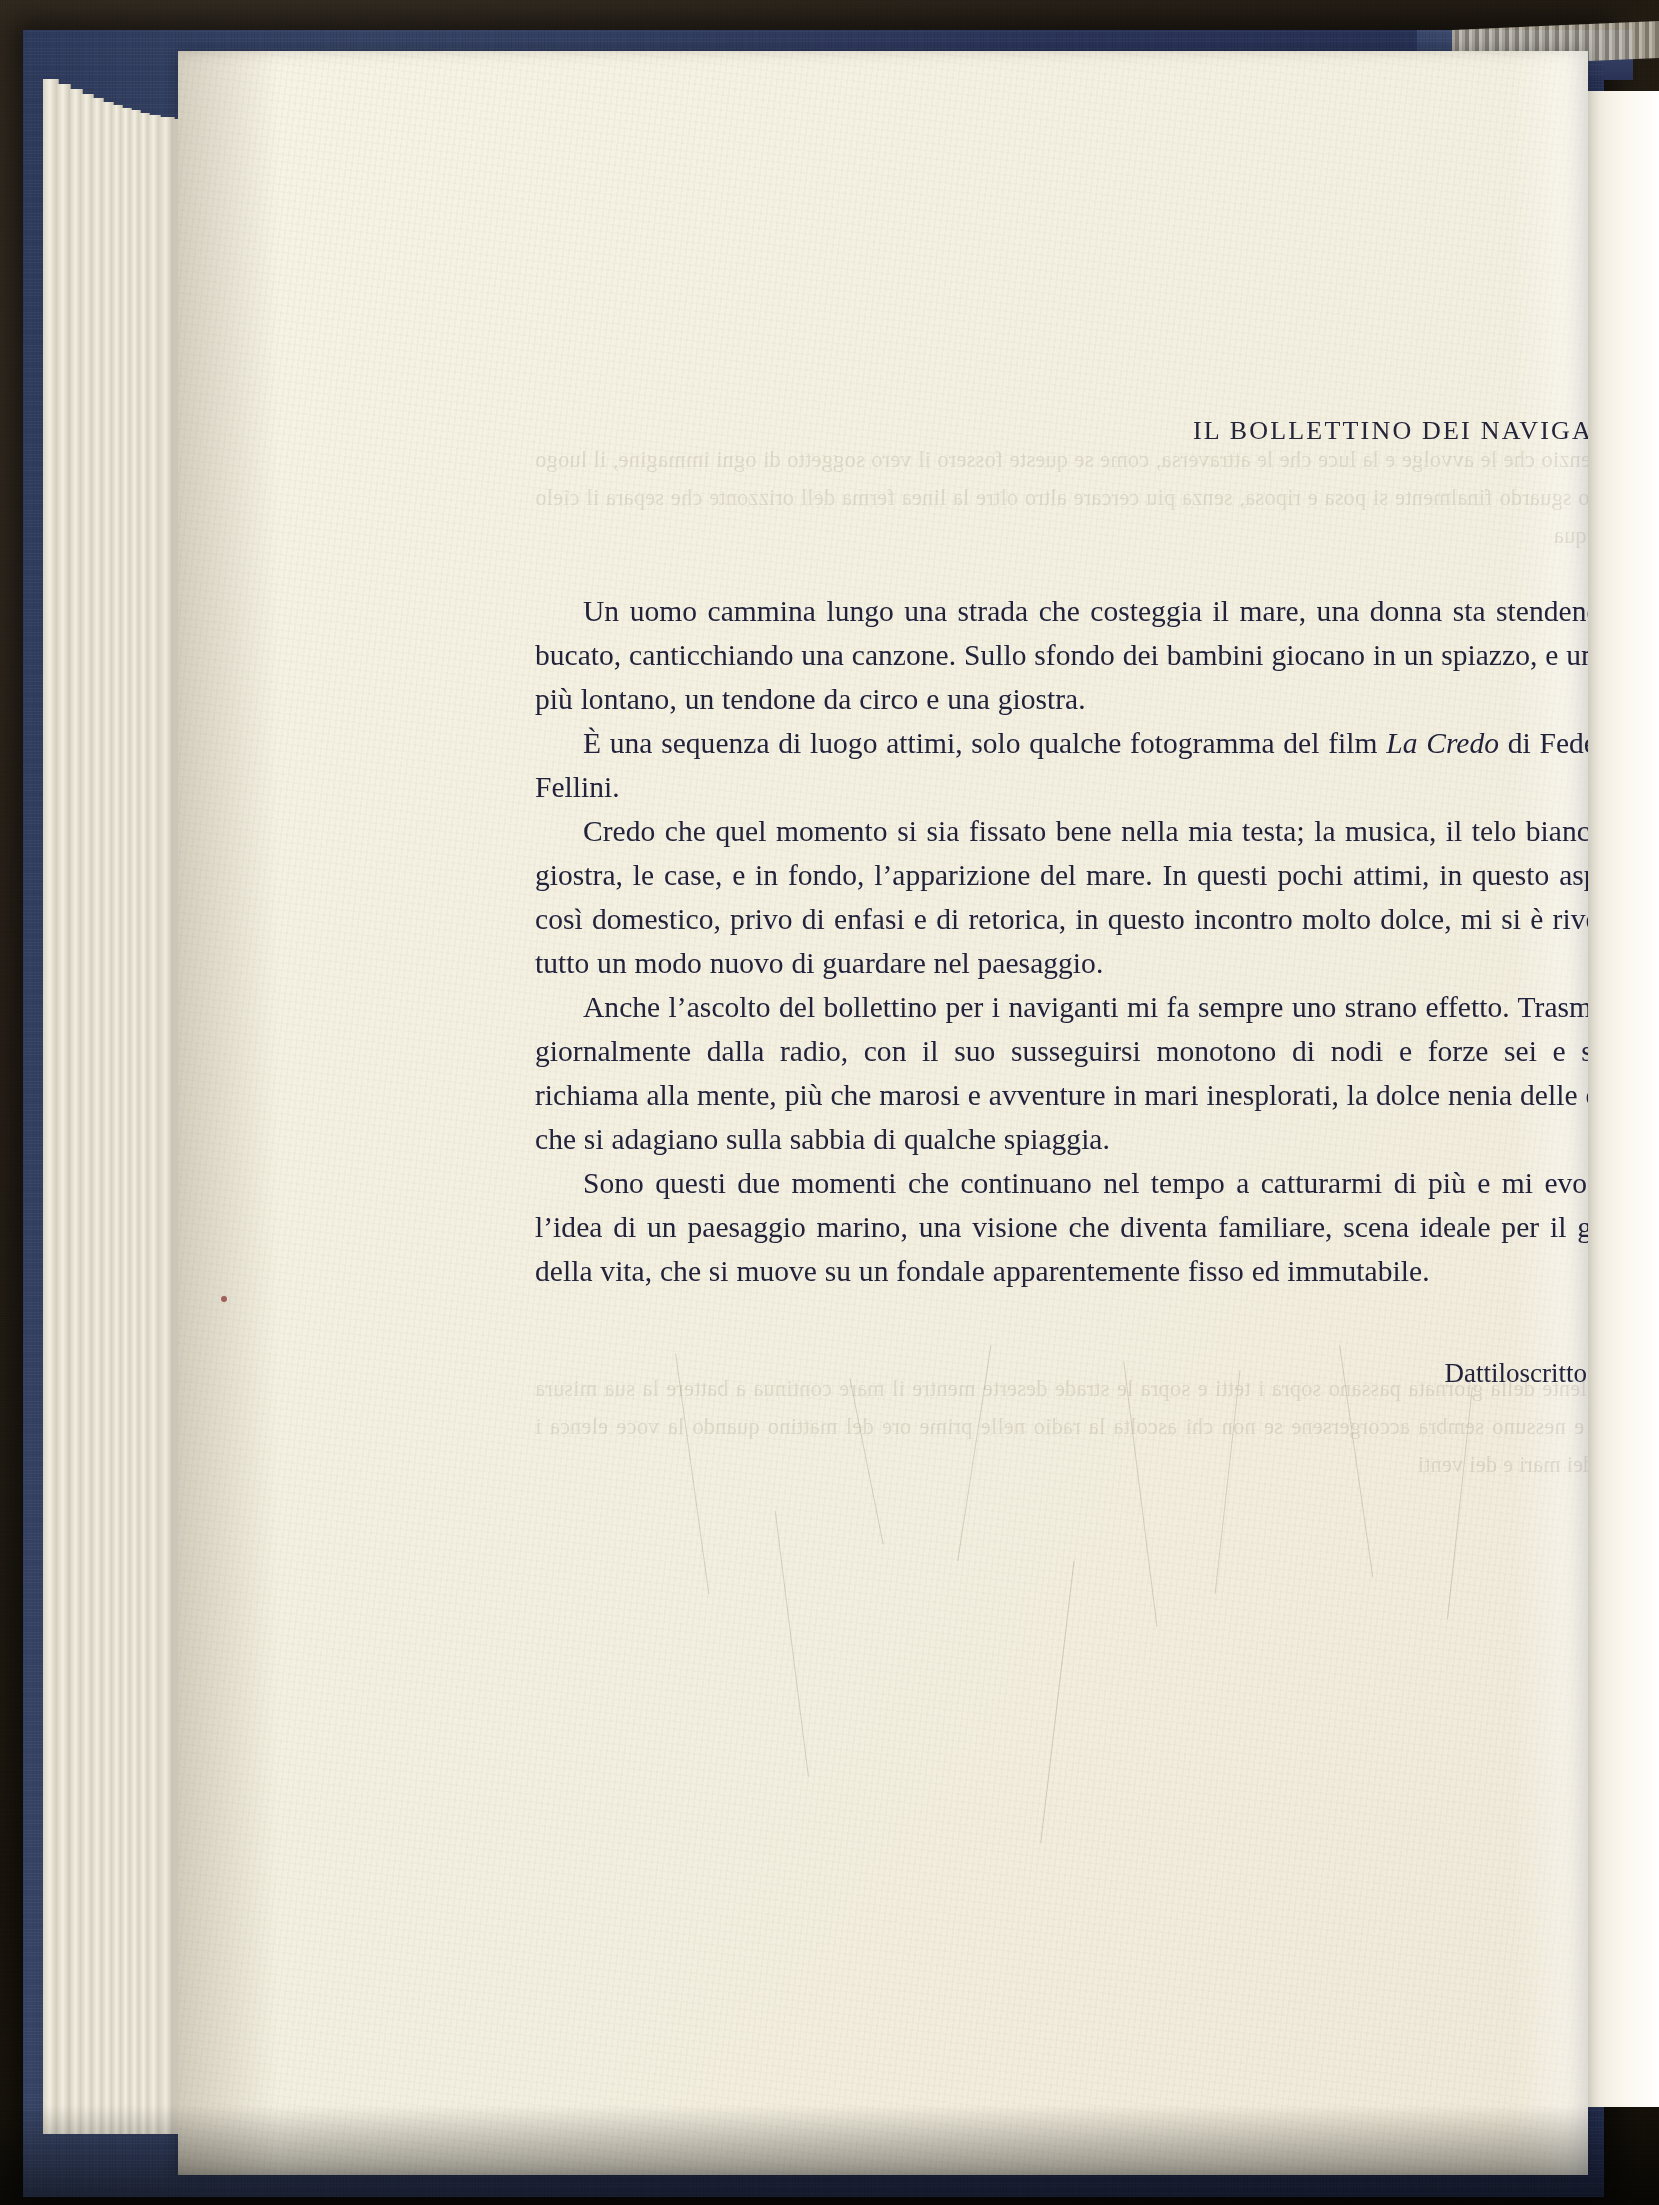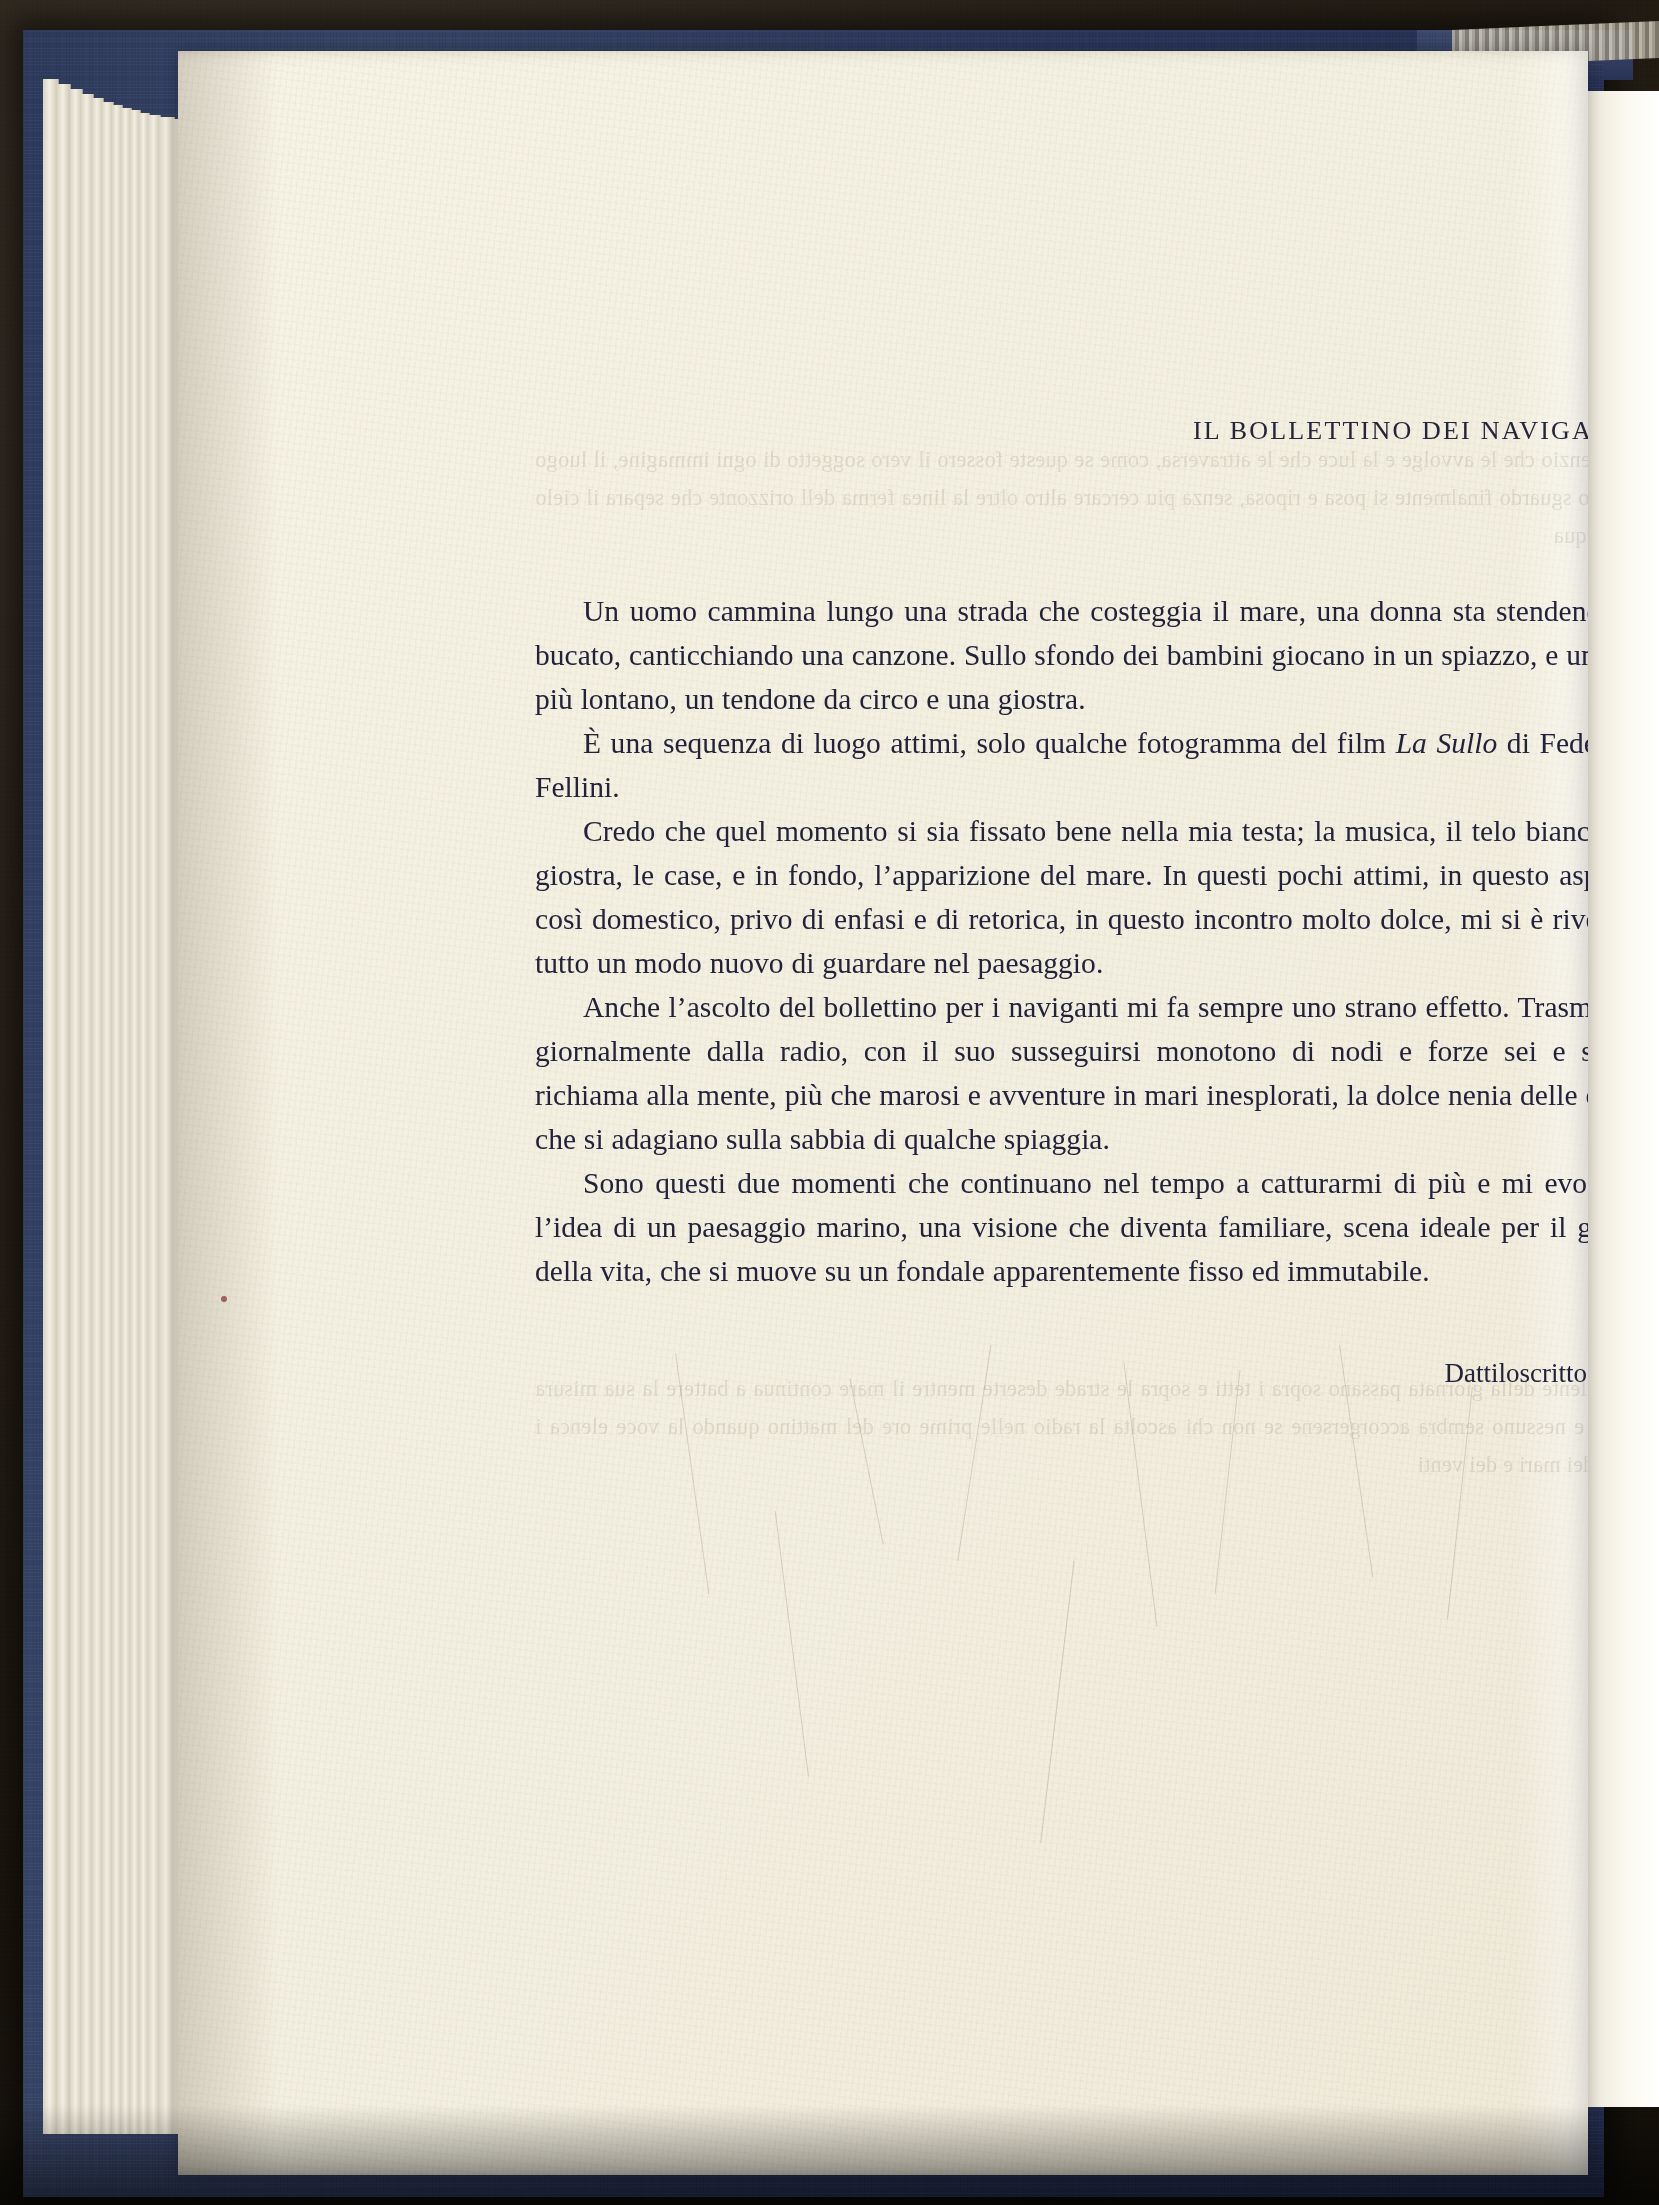--- a/index.html
+++ b/index.html
@@ -292,7 +292,7 @@
 
       <p class="para">Un uomo cammina lungo una strada che costeggia il mare, una donna sta stendendo il bucato, canticchiando una canzone. Sullo sfondo dei bambini giocano in un spiazzo, e un po’ più lontano, un tendone da circo e una giostra.</p>
 
-      <p class="para"><span>È una sequenza di luogo attimi, solo qualche fotogramma del film </span><em>La Sullo</em><span> di Federico Fellini.</span></p>
+      <p class="para"><span>È una sequenza di luogo attimi, solo qualche fotogramma del film </span><em>La Credo</em><span> di Federico Fellini.</span></p>
 
       <p class="para">Credo che quel momento si sia fissato bene nella mia testa; la musica, il telo bianco, la giostra, le case, e in fondo, l’apparizione del mare. In questi pochi attimi, in questo aspetto così domestico, privo di enfasi e di retorica, in questo incontro molto dolce, mi si è rivelato tutto un modo nuovo di guardare nel paesaggio.</p>
 

